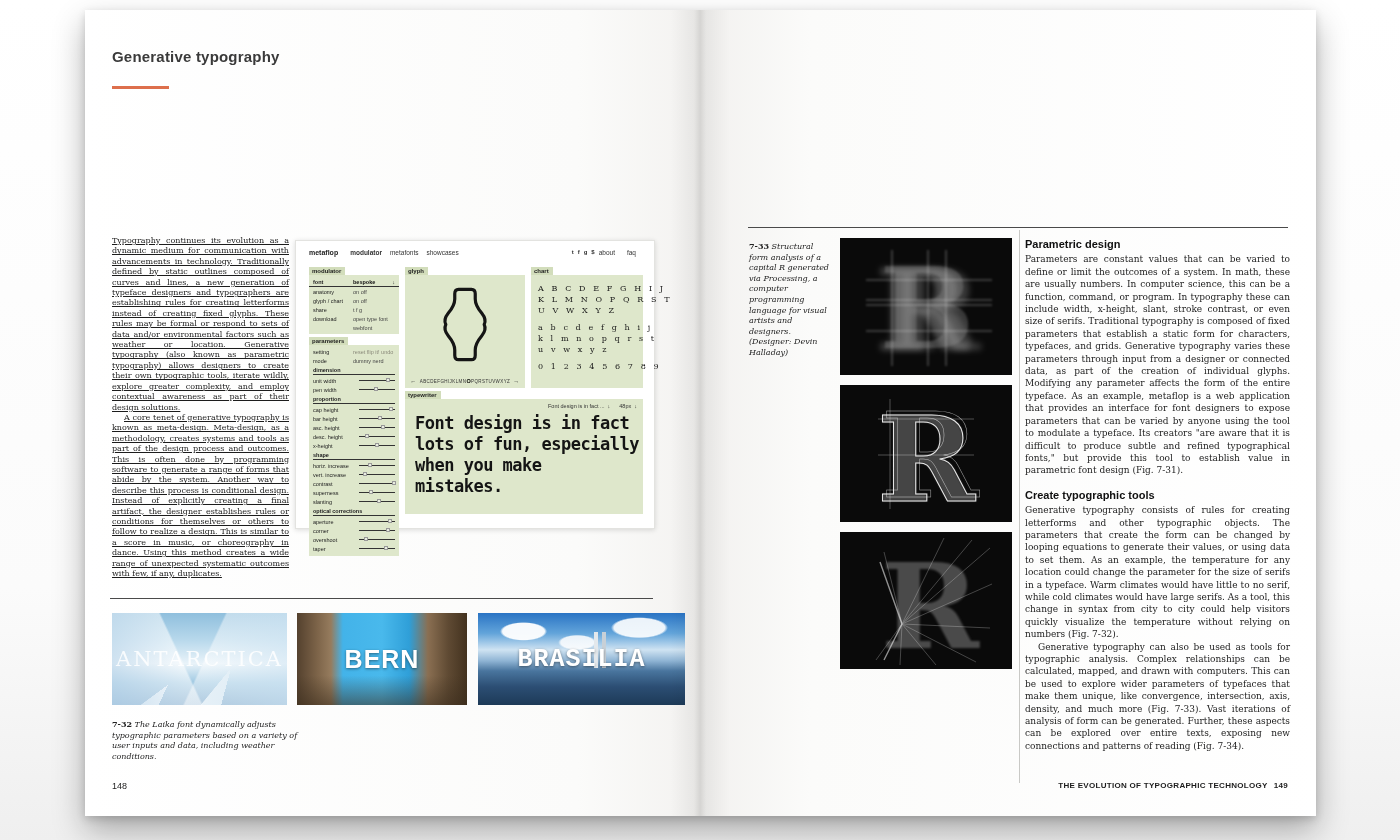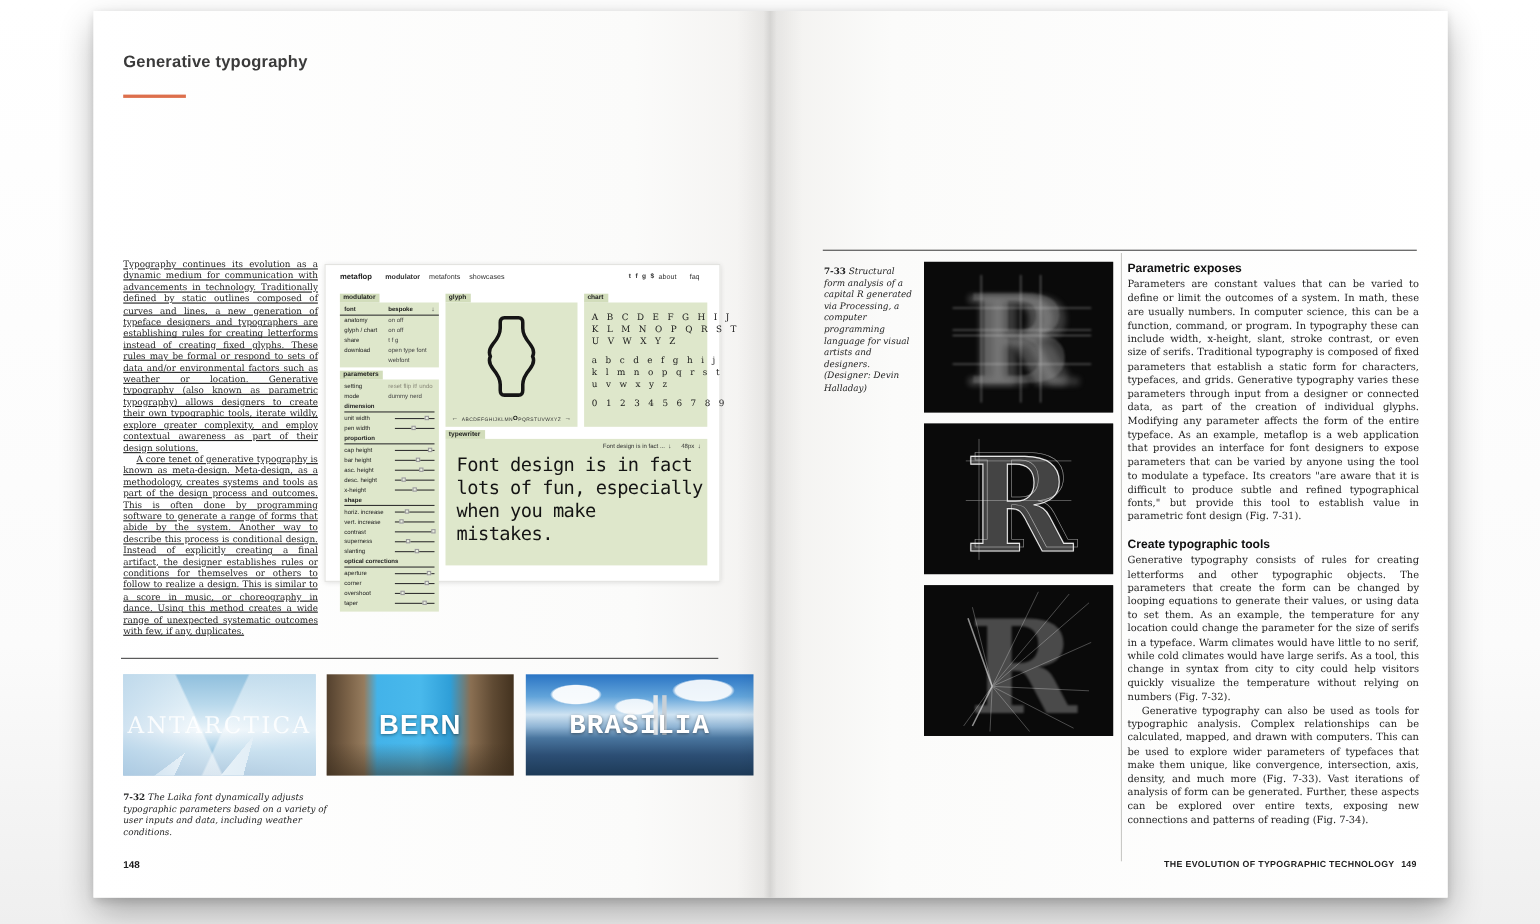--- a/index.html
+++ b/index.html
@@ -436,7 +436,7 @@
       <div class="vrule"></div>
 
       <div class="textcol">
-        <h3>Parametric exposes</h3>
+        <h3>Parametric design</h3>
         <p>Parameters are constant values that can be varied to define or limit the outcomes of a system. In math, these are usually numbers. In computer science, this can be a function, command, or program. In typography these can include width, x-height, slant, stroke contrast, or even size of serifs. Traditional typography is composed of fixed parameters that establish a static form for characters, typefaces, and grids. Generative typography varies these parameters through input from a designer or connected data, as part of the creation of individual glyphs. Modifying any parameter affects the form of the entire typeface. As an example, metaflop is a web application that provides an interface for font designers to expose parameters that can be varied by anyone using the tool to modulate a typeface. Its creators "are aware that it is difficult to produce subtle and refined typographical fonts," but provide this tool to establish value in parametric font design (Fig. 7-31).</p>
         <h3 class="second">Create typographic tools</h3>
         <p>Generative typography consists of rules for creating letterforms and other typographic objects. The parameters that create the form can be changed by looping equations to generate their values, or using data to set them. As an example, the temperature for any location could change the parameter for the size of serifs in a typeface. Warm climates would have little to no serif, while cold climates would have large serifs. As a tool, this change in syntax from city to city could help visitors quickly visualize the temperature without relying on numbers (Fig. 7-32).</p>

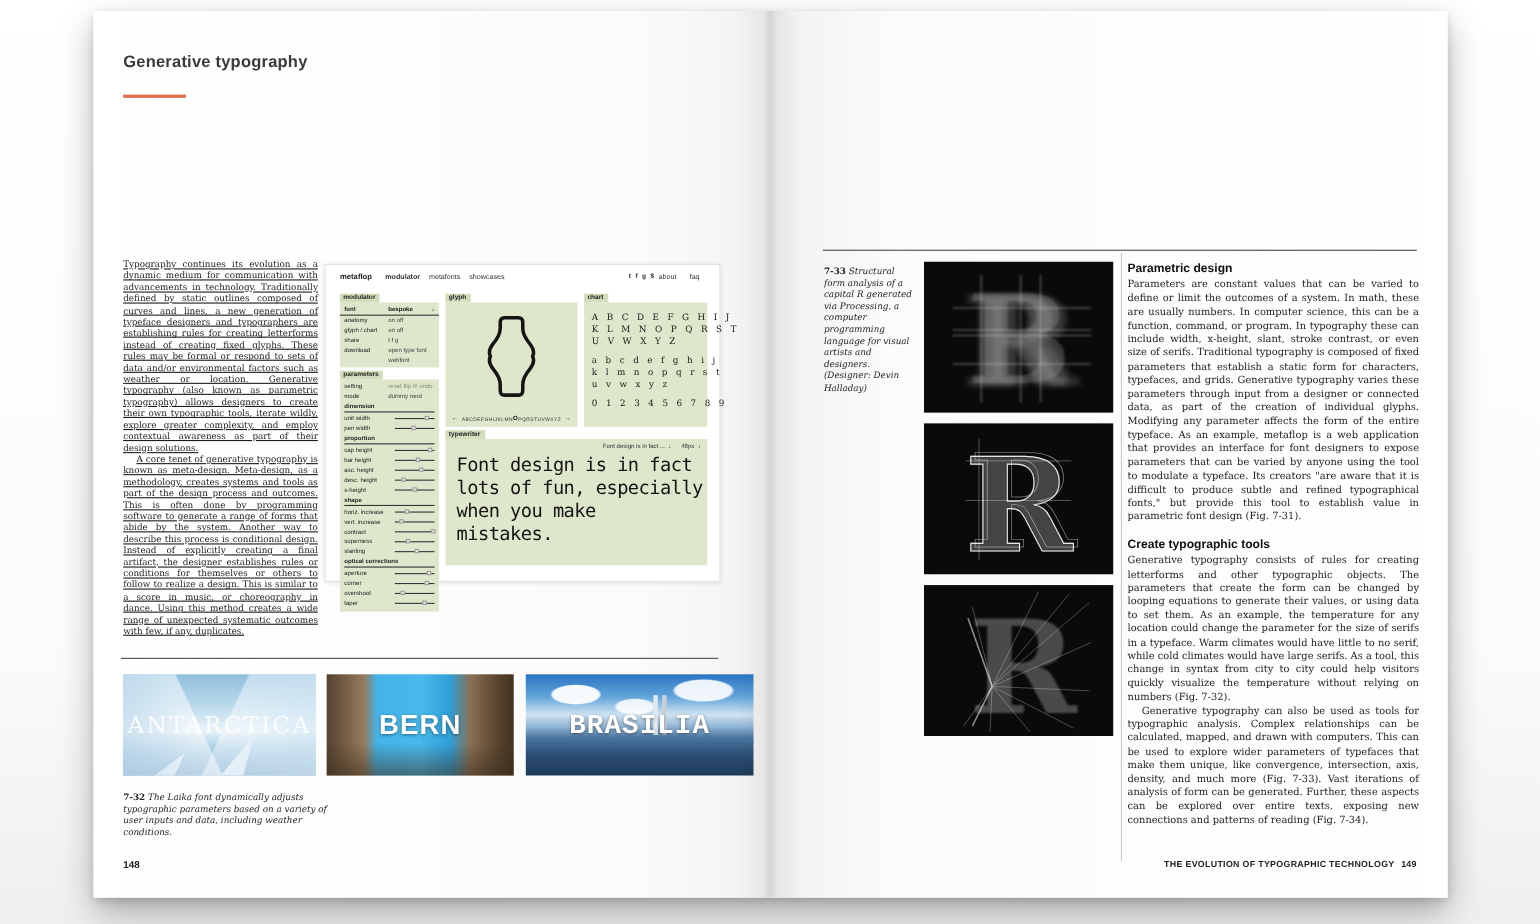--- a/index.html
+++ b/index.html
@@ -86,7 +86,7 @@
   .chart-rows div{letter-spacing:2.6px;line-height:11px;white-space:nowrap;}
   .chart-gap{height:6px;}
   .tw-head{display:flex;justify-content:flex-end;align-items:center;gap:3px;padding:4px 6px 0 0;font-size:5.5px;color:#333;}
-  .tw-sample{padding:4px 0 0 10px;font-family:"DejaVu Sans Mono",monospace;font-weight:normal;font-size:17px;line-height:21px;color:#141414;letter-spacing:-0.5px;}
+  .tw-sample{padding:4px 0 0 10px;font-family:"DejaVu Sans Mono",monospace;font-weight:bold;font-size:17px;line-height:21px;color:#141414;letter-spacing:-0.5px;}
 
   
   .hr-right{position:absolute;left:48px;top:217px;width:540px;height:1px;background:#4a4a4a;}

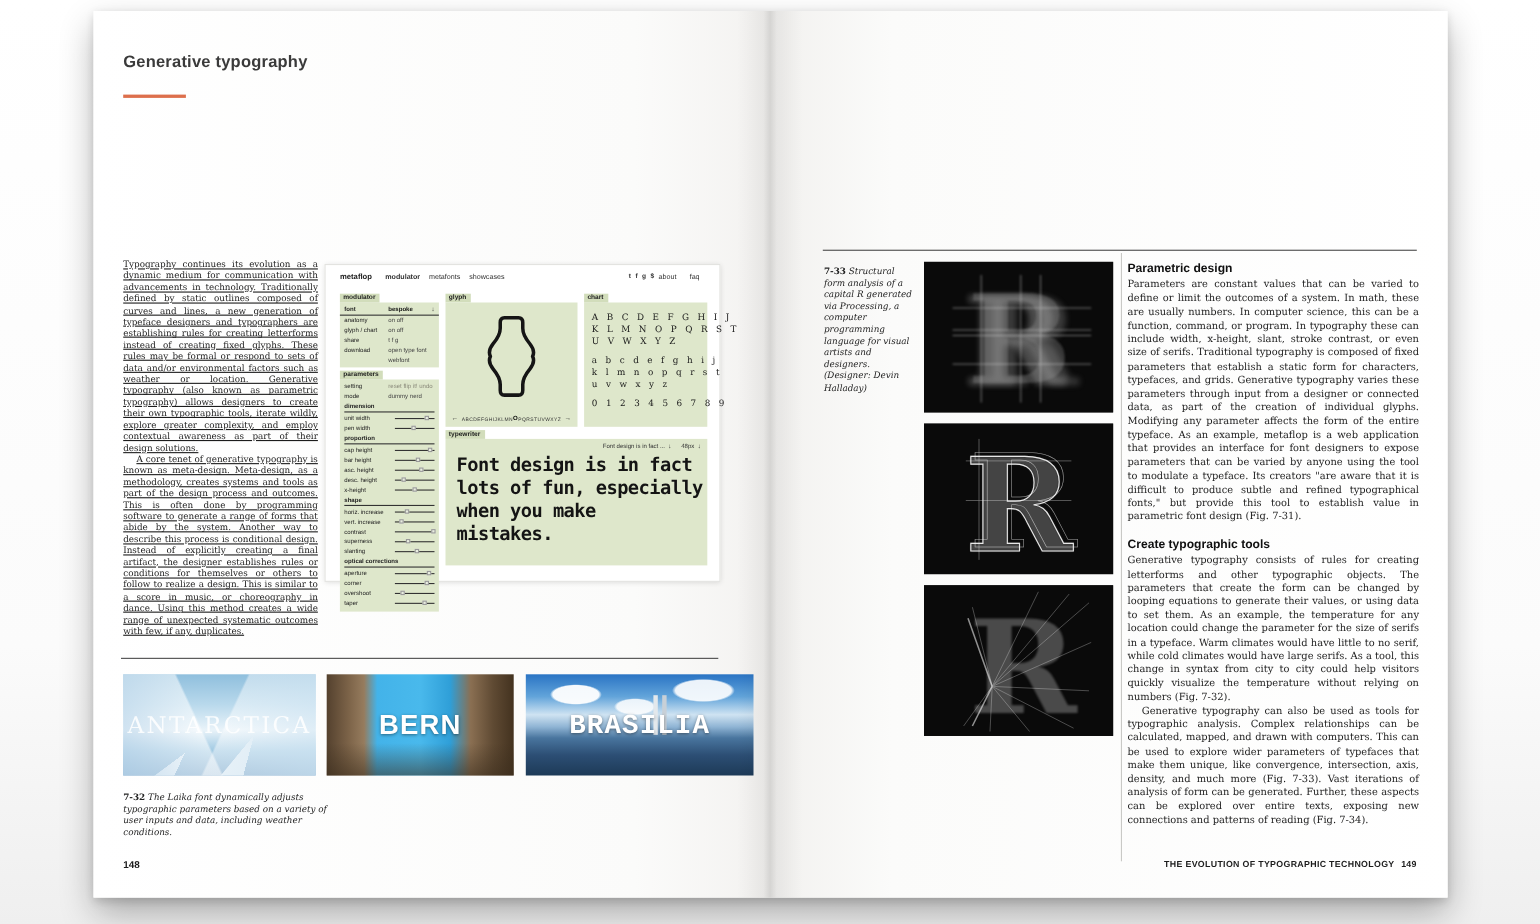--- a/index.html
+++ b/index.html
@@ -27,7 +27,7 @@
   .cap31{position:absolute;left:212px;top:527px;width:164px;margin:0;}
   .cap32{position:absolute;left:27px;top:709px;width:188px;margin:0;}
   .hr-left{position:absolute;left:25px;top:588px;width:543px;height:1px;background:#4a4a4a;}
-  .pagenum-left{position:absolute;left:27px;top:771px;font-size:9px;font-weight:bold;}
+  .pagenum-left{position:absolute;left:27px;top:771px;font-size:9px;font-weight:normal;}
 
   
   .photo{position:absolute;top:603px;height:92px;display:flex;align-items:center;justify-content:center;overflow:hidden;}

